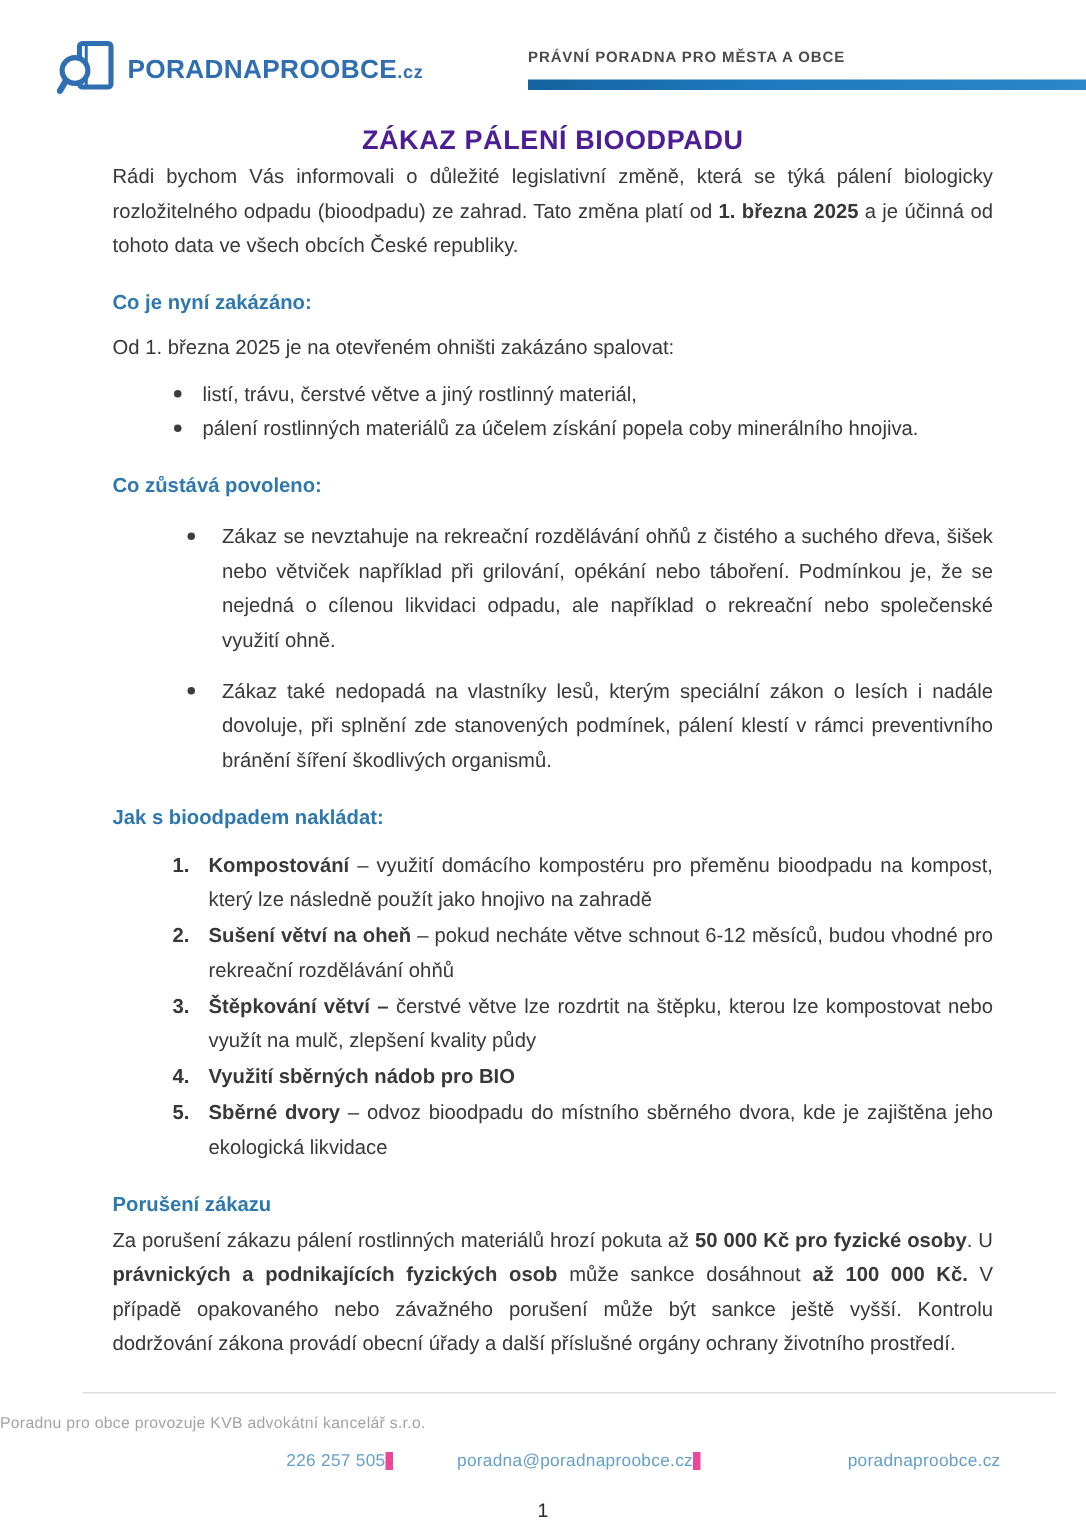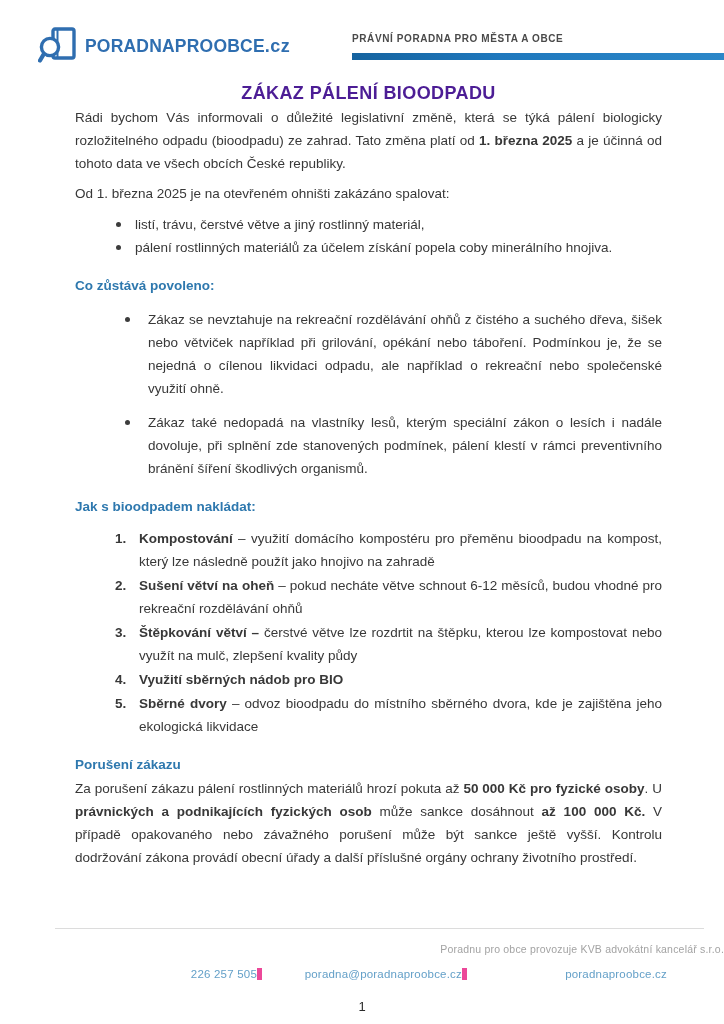--- a/index.html
+++ b/index.html
@@ -14,7 +14,7 @@
   .logo { width:314px; display:flex; align-items:center; gap:7px; }
   .logo svg { flex:0 0 auto; }
   .brand { font-size:17.5px; font-weight:800; color:#2f6eb0; letter-spacing:.2px; white-space:nowrap; }
-  .brand .tld { font-size:18px; font-weight:700; letter-spacing:.5px; }
+  .brand .tld { font-size:12px; font-weight:700; letter-spacing:.5px; }
   .hdr-right { flex:1; padding-top:7px; }
   .tagline { font-size:10px; letter-spacing:.6px; color:#4a4a4a; font-weight:700; }
   .bar { height:7px; margin-top:9px; background:linear-gradient(90deg,#15639f,#1f78bd 40%,#2b87c8); }

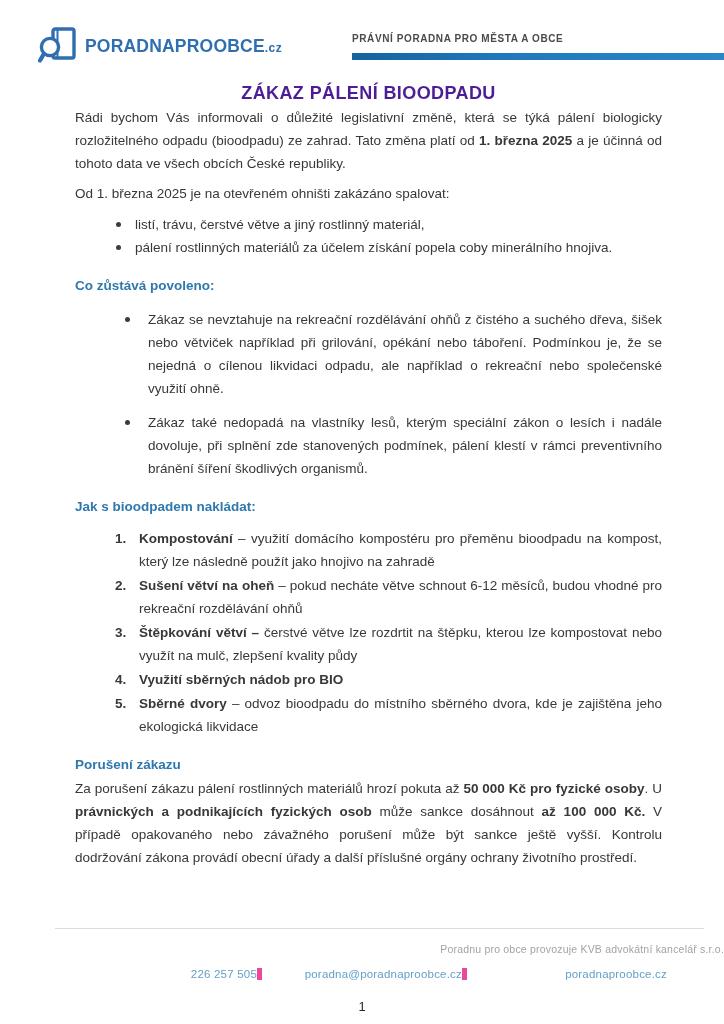--- a/index.html
+++ b/index.html
@@ -73,6 +73,7 @@
 
     <p class="p just"><span>Rádi bychom Vás informovali o důležité legislativní změně, která se týká pálení biologicky rozložitelného odpadu (bioodpadu) ze zahrad. Tato změna platí od </span><span class="b">1. března 2025</span><span> a je účinná od tohoto data ve všech obcích České republiky.</span></p>
 
+    <h2 class="sec">Co je nyní zakázáno:</h2>
     <p class="p lead">Od 1. března 2025 je na otevřeném ohništi zakázáno spalovat:</p>
     <ul class="bl">
 

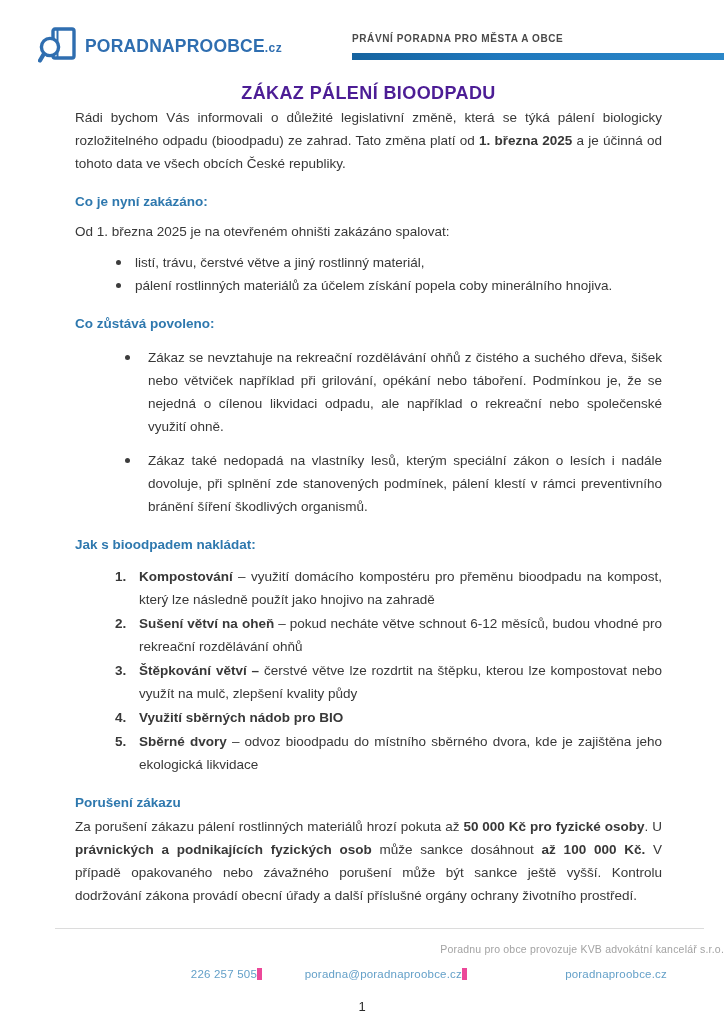--- a/index.html
+++ b/index.html
@@ -41,7 +41,7 @@
   
   .ftr { margin-top:auto; padding-bottom:10px; }
   .fdiv { height:1px; background:#dcdcdc; margin:0 20px 0 55px; }
-  .fprov { text-align:right; color:#a3a3a3; font-size:10.5px; margin-top:14px; letter-spacing:.2px; }
+  .fprov { text-align:left; color:#a3a3a3; font-size:10.5px; margin-top:14px; letter-spacing:.2px; }
   .fcontacts { display:flex; margin:13px 57px 0 57px; }
   .fc { flex:1; text-align:right; color:#64a0c8; font-size:11.5px; letter-spacing:.2px; }
   .fc.sep { border-left:5px solid #ec4899; }

